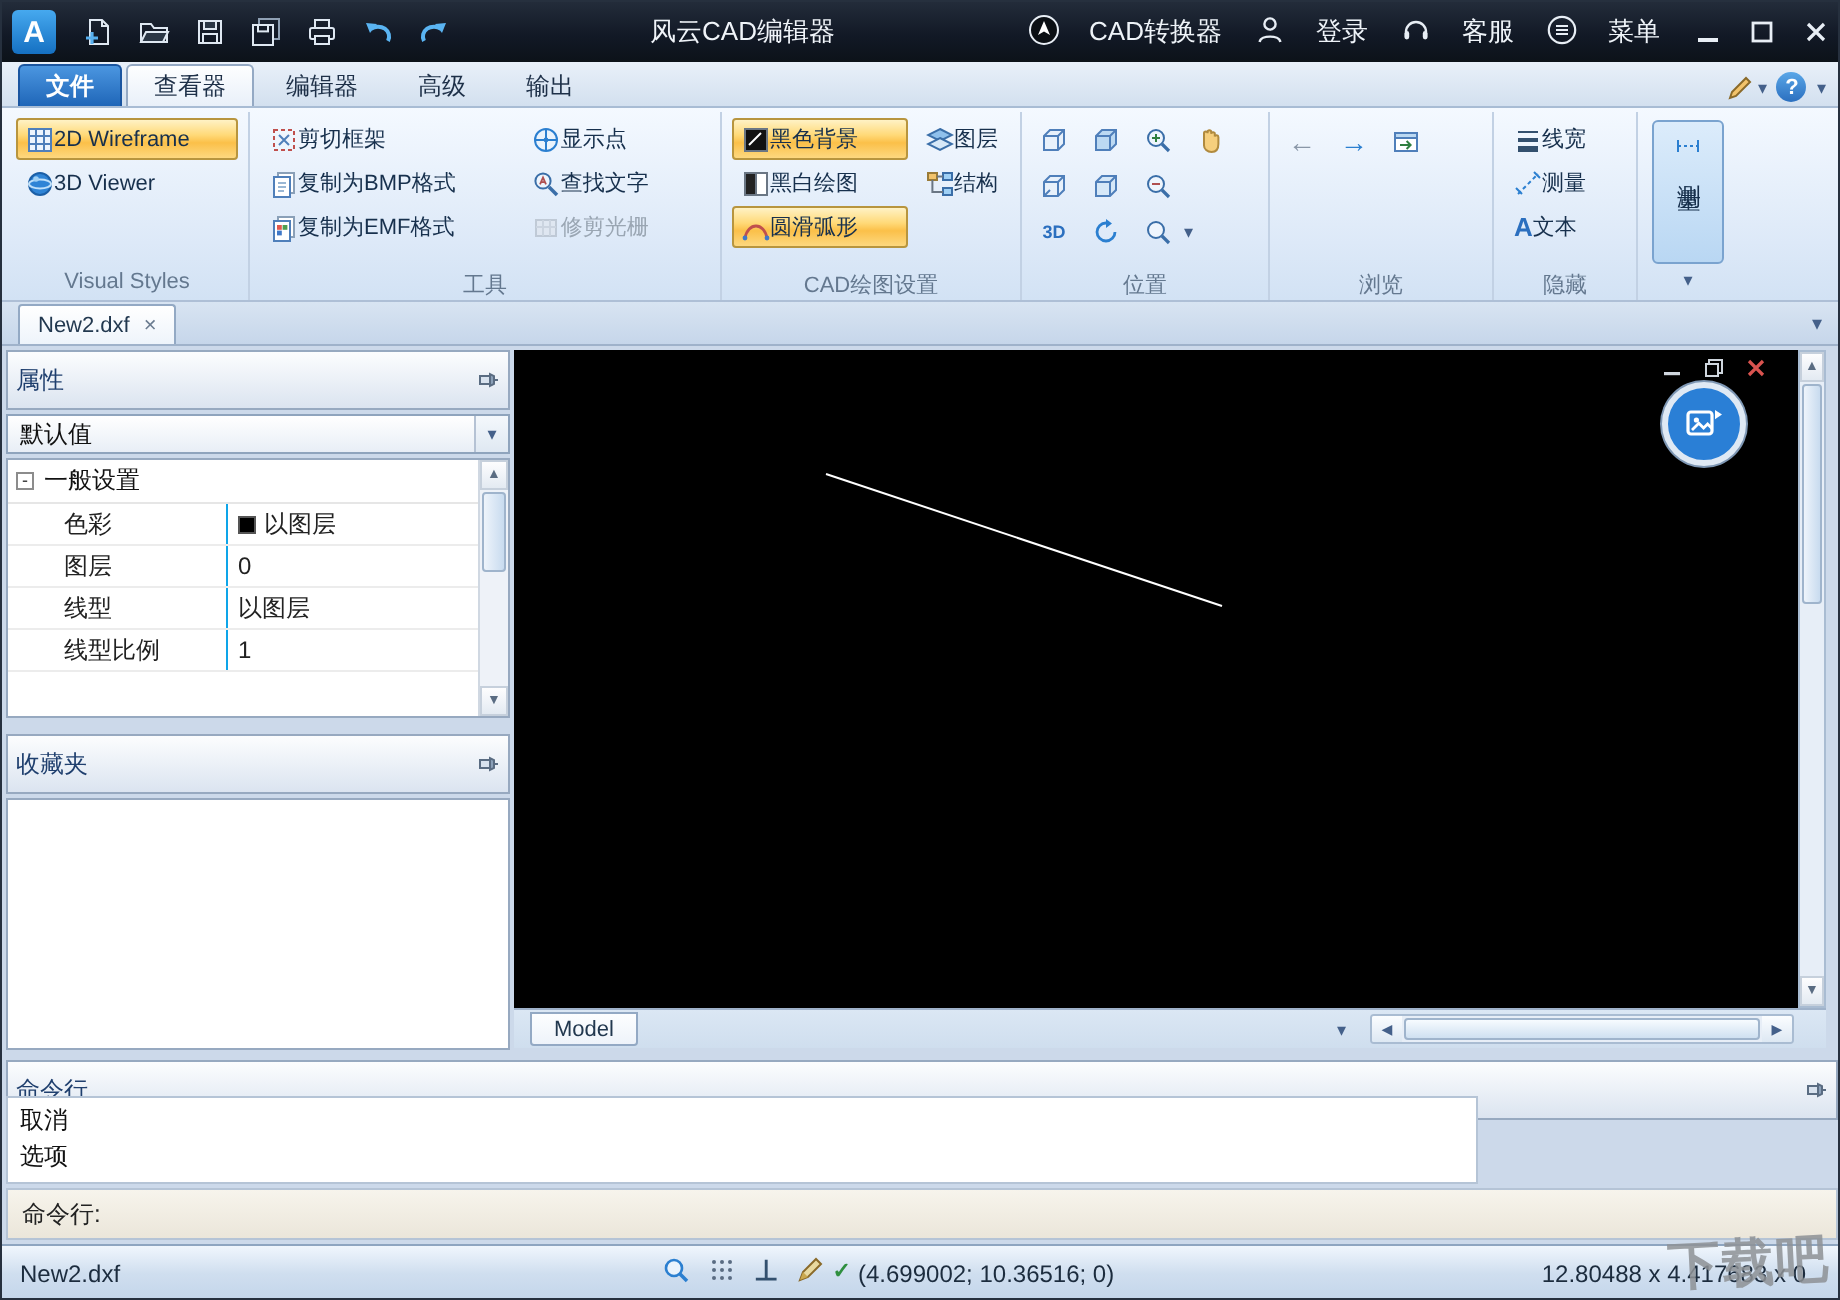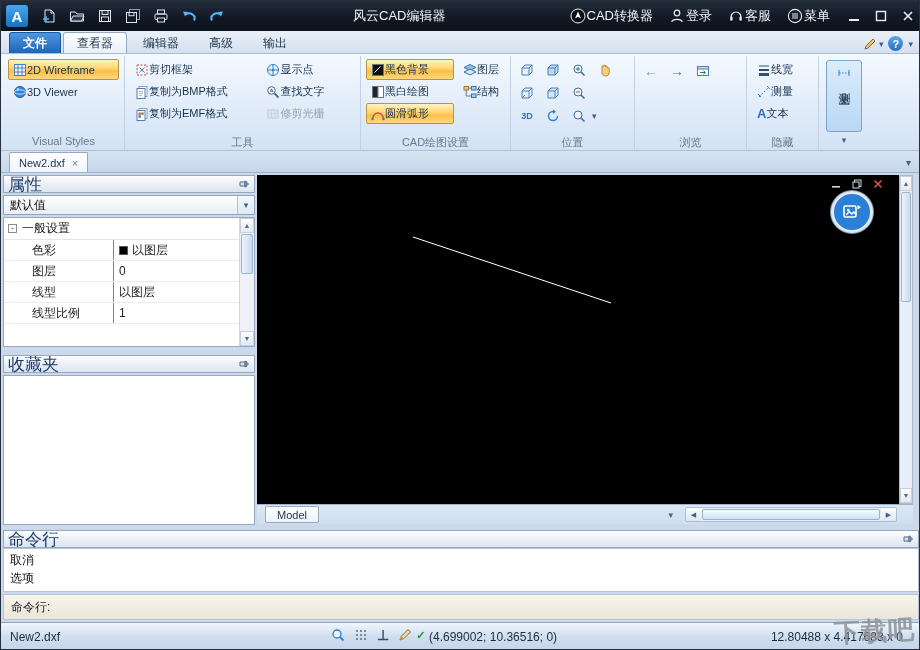--- a/index.html
+++ b/index.html
@@ -12,7 +12,7 @@
 .tbtn{width:25px;height:24px;display:flex;align-items:center;justify-content:center;border-radius:2px;}
 .wtitle{flex:1;text-align:center;font-size:13px;color:#f0f4f9;}
 .tb-actions{display:flex;gap:16px;align-items:center;margin-right:10px;}
-.tb-act{display:flex;gap:1px;align-items:center;font-size:13px;color:#eef3f8;}
+.tb-act{display:flex;gap:15px;align-items:flex-start;font-size:13px;color:#eef3f8;}
 .winbtns{display:flex;}
 .wbtn{width:27px;height:30px;display:flex;align-items:center;justify-content:center;}
 

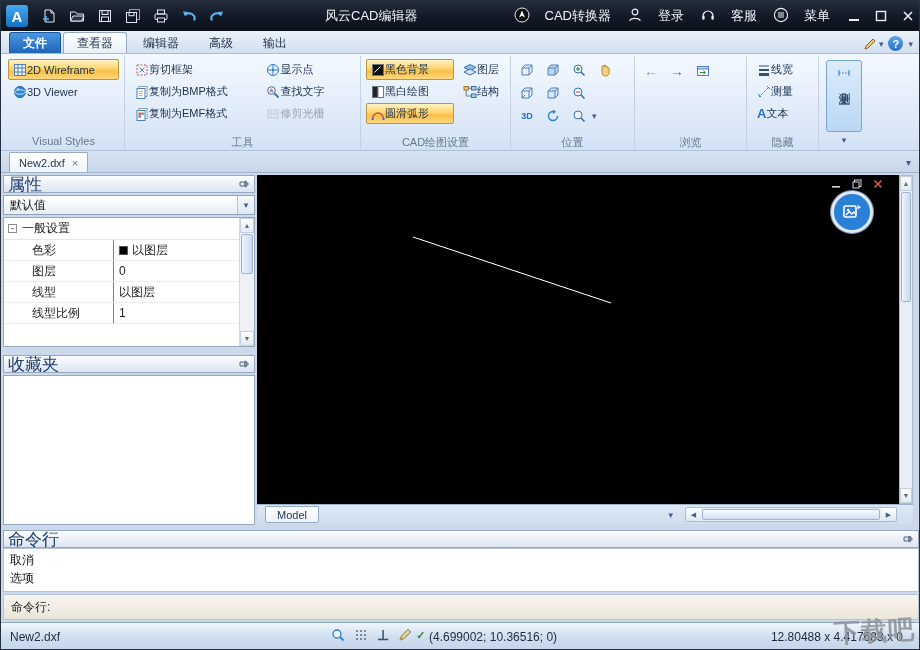--- a/index.html
+++ b/index.html
@@ -46,7 +46,7 @@
 .dchev{margin-left:auto;font-size:10px;color:#44608a;padding:0 2px 4px;}
 
 .leftpanel{position:absolute;left:2px;top:174px;width:252px;height:350px;display:flex;flex-direction:column;}
-.phead{height:18px;background:linear-gradient(#fcfdfe,#dbe4f0);border:1px solid #97a9c0;display:flex;align-items:center;padding:0 4px;font-size:17px;color:#1f3f6e;}
+.phead{height:30px;background:linear-gradient(#fcfdfe,#dbe4f0);border:1px solid #97a9c0;display:flex;align-items:center;padding:0 4px;font-size:12px;color:#1f3f6e;}
 .pin{margin-left:auto;display:flex;}
 .combo{margin-top:2px;height:20px;border:1px solid #8fa4bd;background:linear-gradient(#fff,#e8eef6);display:flex;align-items:center;font-size:12px;padding-left:6px;color:#111;}
 .arrowbox{margin-left:auto;width:17px;height:100%;border-left:1px solid #b5c2d4;background:linear-gradient(#f4f8fc,#dfe8f2);display:flex;align-items:center;justify-content:center;font-size:9px;color:#44608a;}

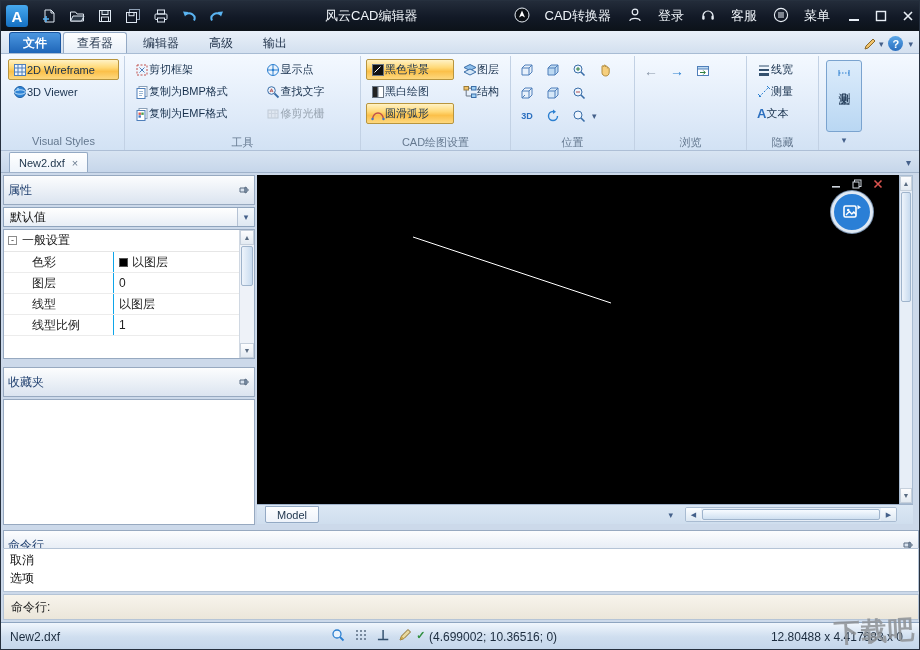--- a/index.html
+++ b/index.html
@@ -81,7 +81,7 @@
 .hthumb{flex:1;margin:1px;background:linear-gradient(#f7fbff,#cfe0f1);border:1px solid #9fb4cc;border-radius:2px;}
 
 .cmdhead{position:absolute;left:2px;top:529px;width:916px;}
-.cmdhist{position:absolute;left:2px;top:547px;width:916px;height:44px;background:#fff;border:1px solid #b5c4d6;font-size:12px;color:#111;padding:2px 6px;line-height:1.5;}
+.cmdhist{position:absolute;left:2px;top:547px;width:736px;height:44px;background:#fff;border:1px solid #b5c4d6;font-size:12px;color:#111;padding:2px 6px;line-height:1.5;}
 .cmdinput{position:absolute;left:2px;top:593px;width:916px;height:26px;background:linear-gradient(#f7f4ec,#ebe6da);border:1px solid #b5c4d6;display:flex;align-items:center;padding-left:7px;font-size:12px;color:#222;gap:6px;}
 .cmdinput input{flex:1;background:transparent;border:none;outline:none;font:inherit;color:#222;height:100%;}
 

